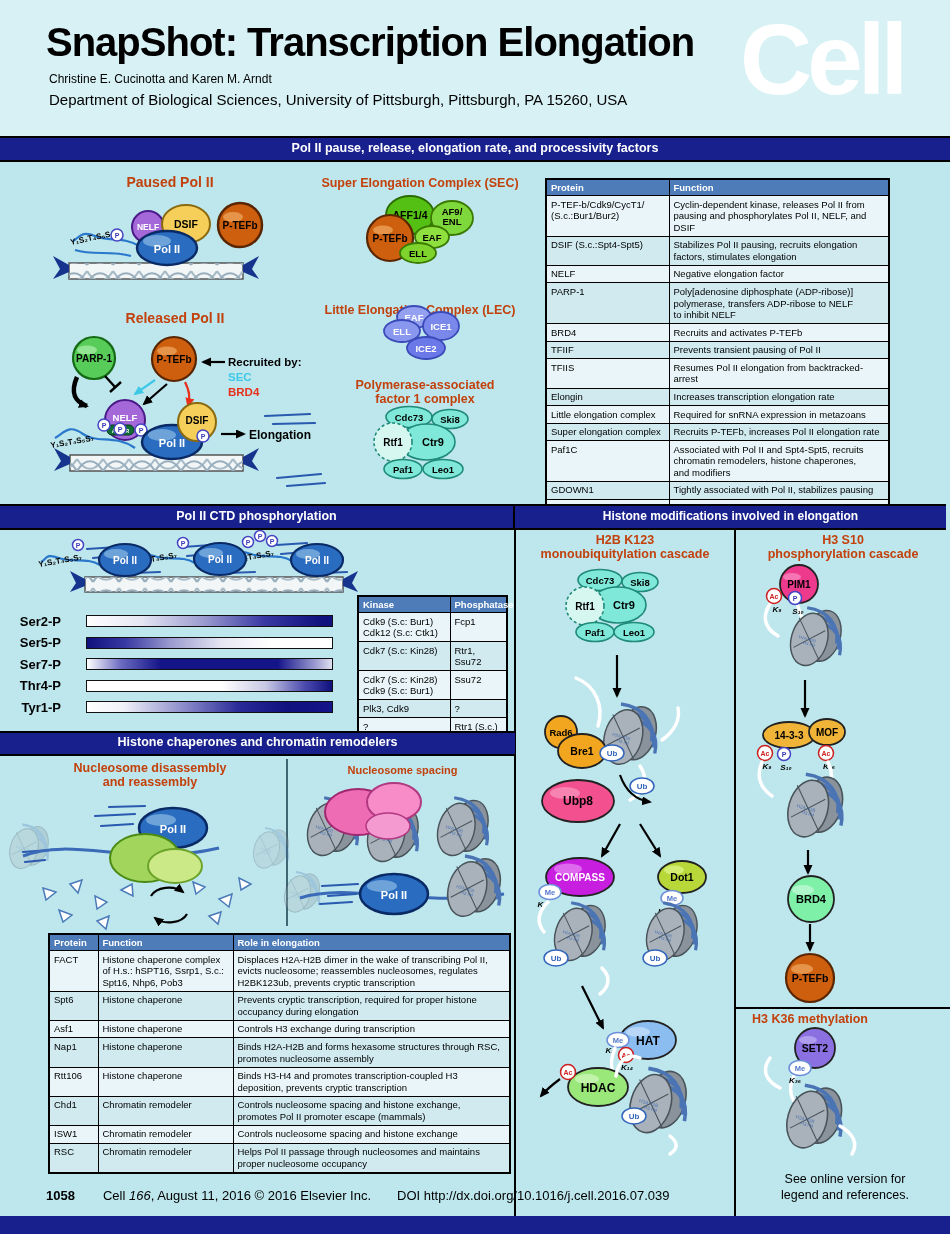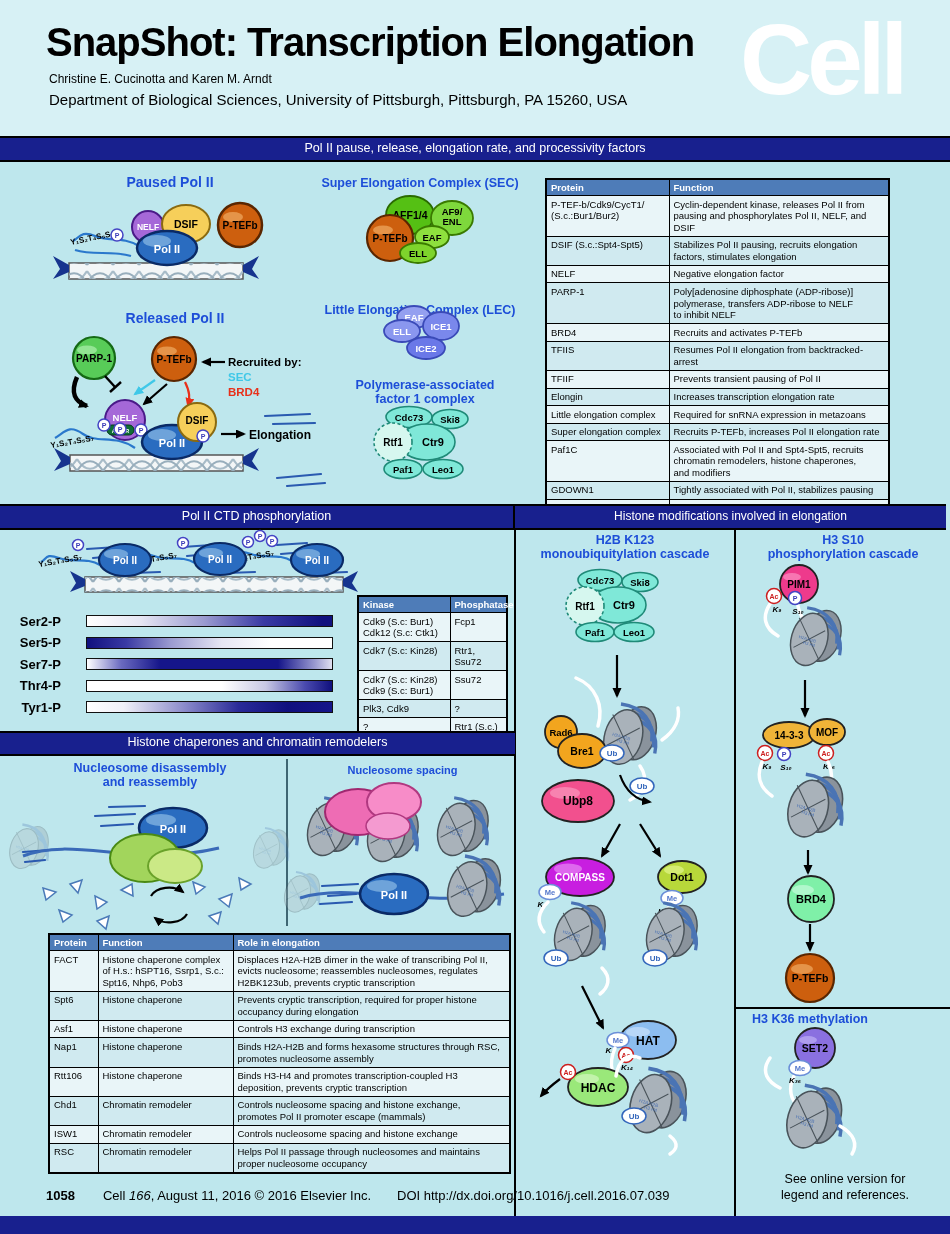--- a/index.html
+++ b/index.html
@@ -10,7 +10,7 @@
 .authors{position:absolute;left:49px;top:72px;font-size:12px;color:#000}
 .affil{position:absolute;left:49px;top:91px;font-size:15px;color:#000}
 .cell-logo{position:absolute;left:740px;top:2px;font-size:100px;font-weight:bold;color:#fff;letter-spacing:-5px}
-.banner{background:#18208e;color:#fff;font-weight:normal;text-align:center;border-top:2.5px solid #000;border-bottom:2.5px solid #000;position:absolute}
+.banner{background:#18208e;color:#fff;font-weight:bold;text-align:center;border-top:2.5px solid #000;border-bottom:2.5px solid #000;position:absolute}
 .banner1{left:0;top:136px;width:950px;height:26px;font-size:12.5px;line-height:20px}
 .b-left{left:0;top:504px;width:515px;height:26px;font-size:12.5px;line-height:20px;border-right:2px solid #000}
 .b-right{left:515px;top:504px;width:431px;height:26px;font-size:12px;line-height:20px}

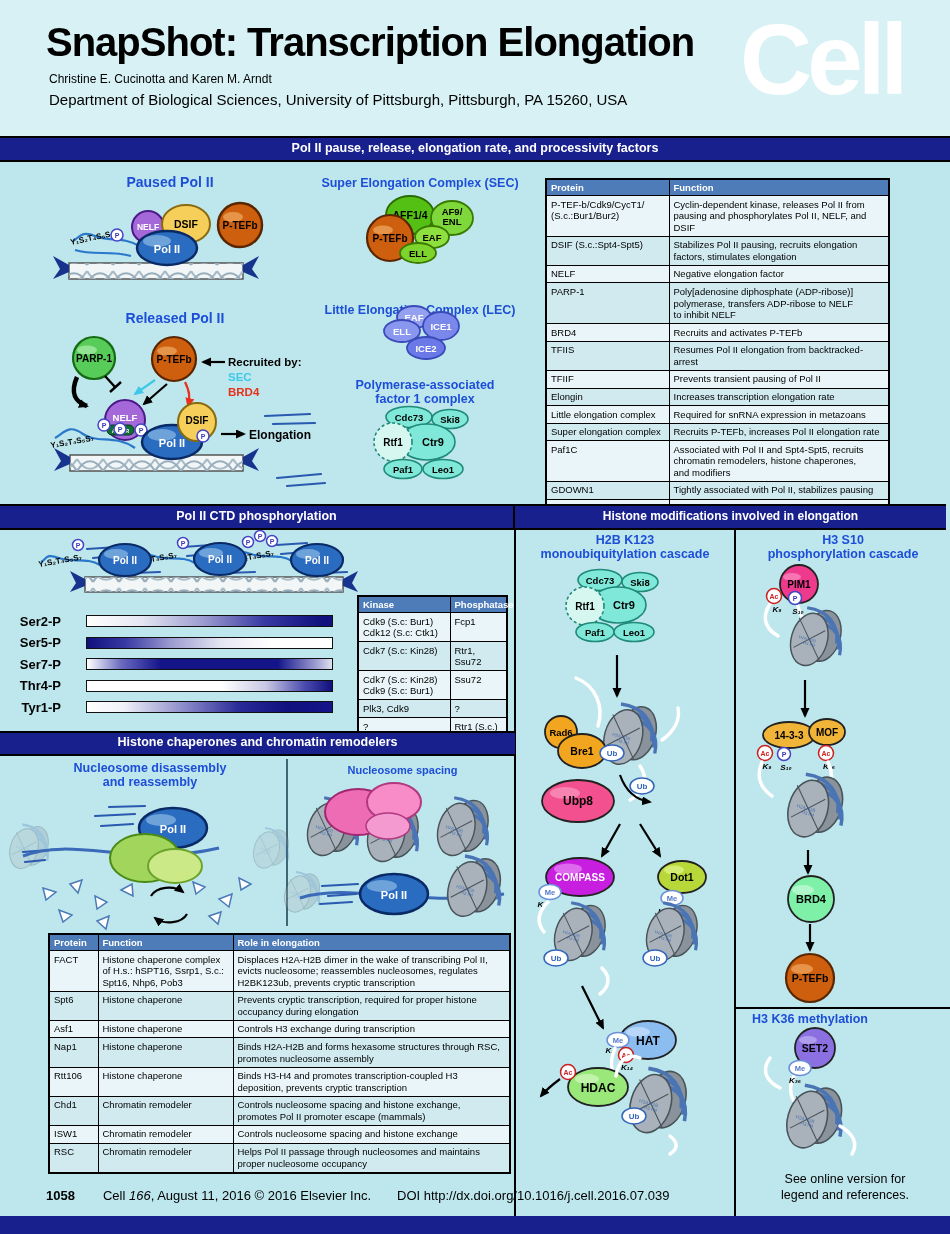--- a/index.html
+++ b/index.html
@@ -15,7 +15,7 @@
 .b-left{left:0;top:504px;width:515px;height:26px;font-size:12.5px;line-height:20px;border-right:2px solid #000}
 .b-right{left:515px;top:504px;width:431px;height:26px;font-size:12px;line-height:20px}
 .banner3{left:0;top:731px;width:515px;height:25px;font-size:12.5px;line-height:19px}
-.dg-title{position:absolute;font-weight:bold;color:#1d4ed8;text-align:center;font-size:13px;line-height:1.15}
+.dg-title{position:absolute;font-weight:bold;color:#c2410c;text-align:center;font-size:13px;line-height:1.15}
 .pre{white-space:pre-line}
 svg.dg{position:absolute;overflow:visible}
 text{font-family:"Liberation Sans",sans-serif}

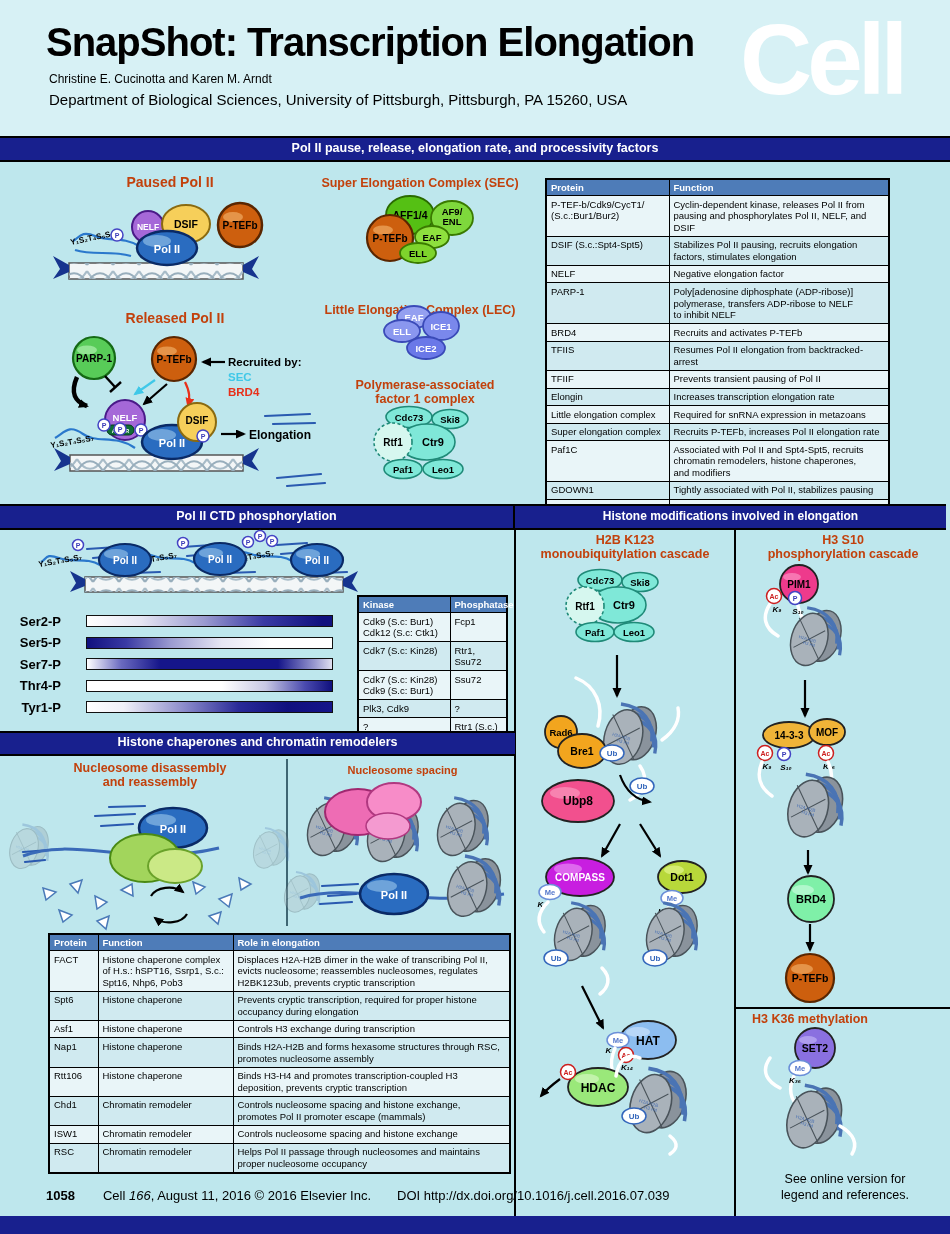--- a/index.html
+++ b/index.html
@@ -332,12 +332,12 @@
           <td>Recruits and activates P-TEFb</td>
         </tr>
         <tr>
+          <td>TFIIF</td>
+          <td>Prevents transient pausing of Pol II</td>
+        </tr>
+        <tr>
           <td>TFIIS</td>
           <td>Resumes Pol II elongation from backtracked-arrest</td>
-        </tr>
-        <tr>
-          <td>TFIIF</td>
-          <td>Prevents transient pausing of Pol II</td>
         </tr>
         <tr>
           <td>Elongin</td>

